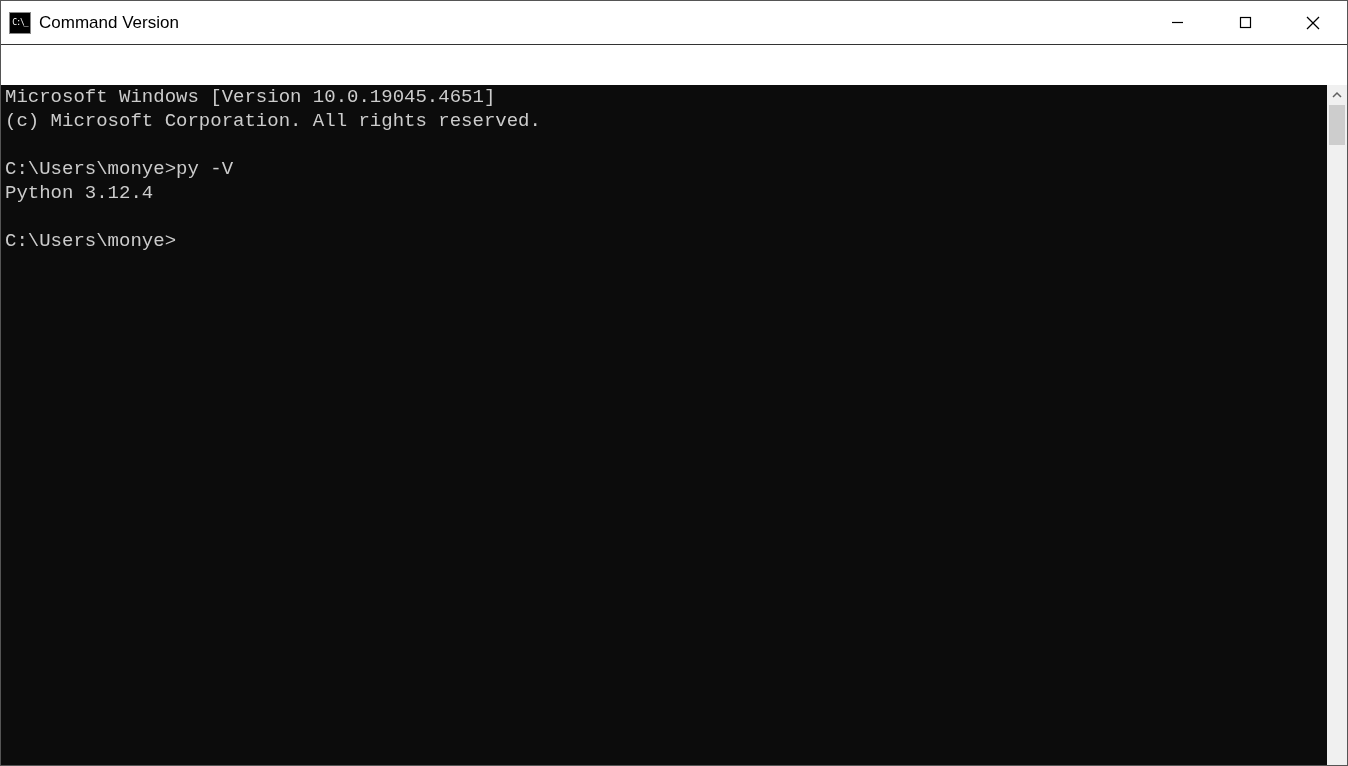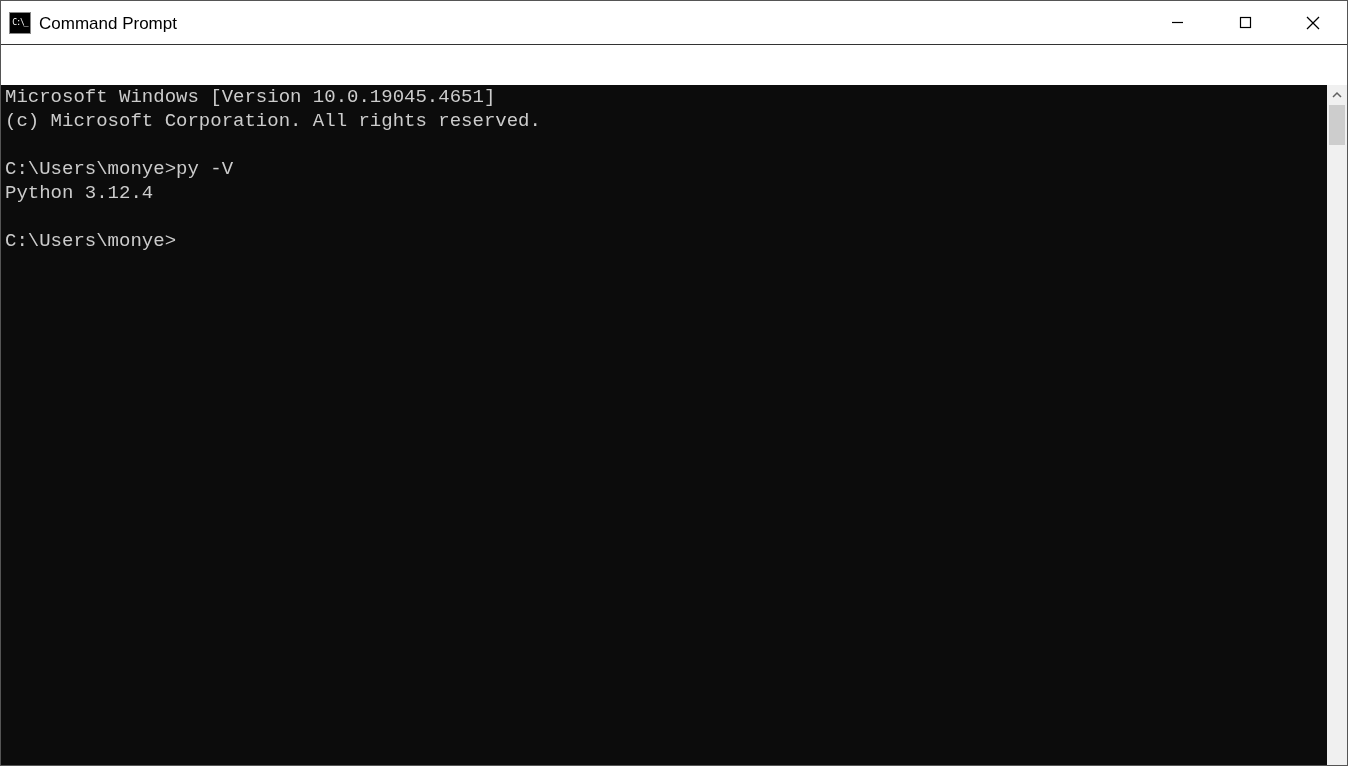--- a/index.html
+++ b/index.html
@@ -26,7 +26,7 @@
     }
     .titlebar-left {
       display: flex;
-      align-items: flex-end;
+      align-items: center;
       gap: 8px;
     }
     .app-icon {

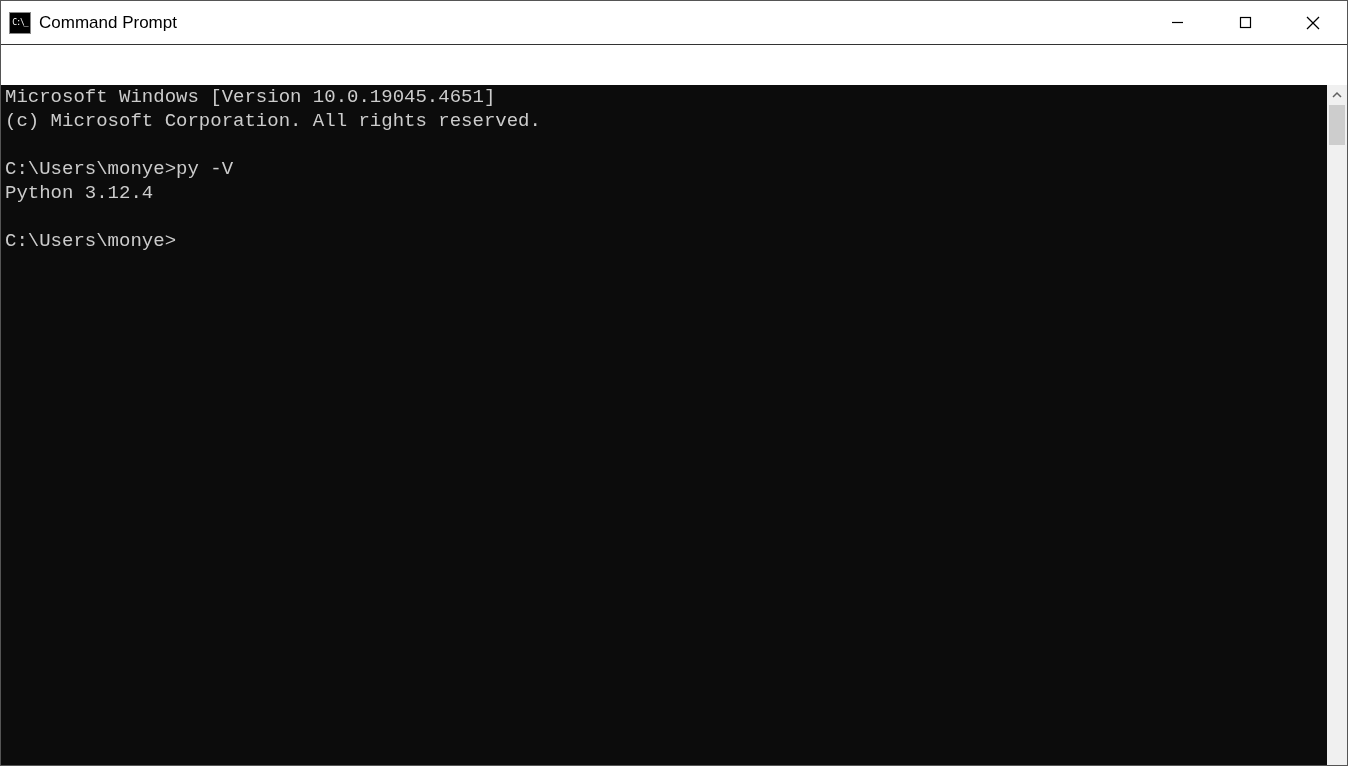--- a/index.html
+++ b/index.html
@@ -124,7 +124,7 @@
     <div class="app-icon">
       <span class="app-icon-inner">C:\_</span>
     </div>
-    <span class="window-title">Command Prompt</span>
+    <span class="window-title">Command Version</span>
   </div>
   <div class="window-controls">
     <button class="win-btn">

